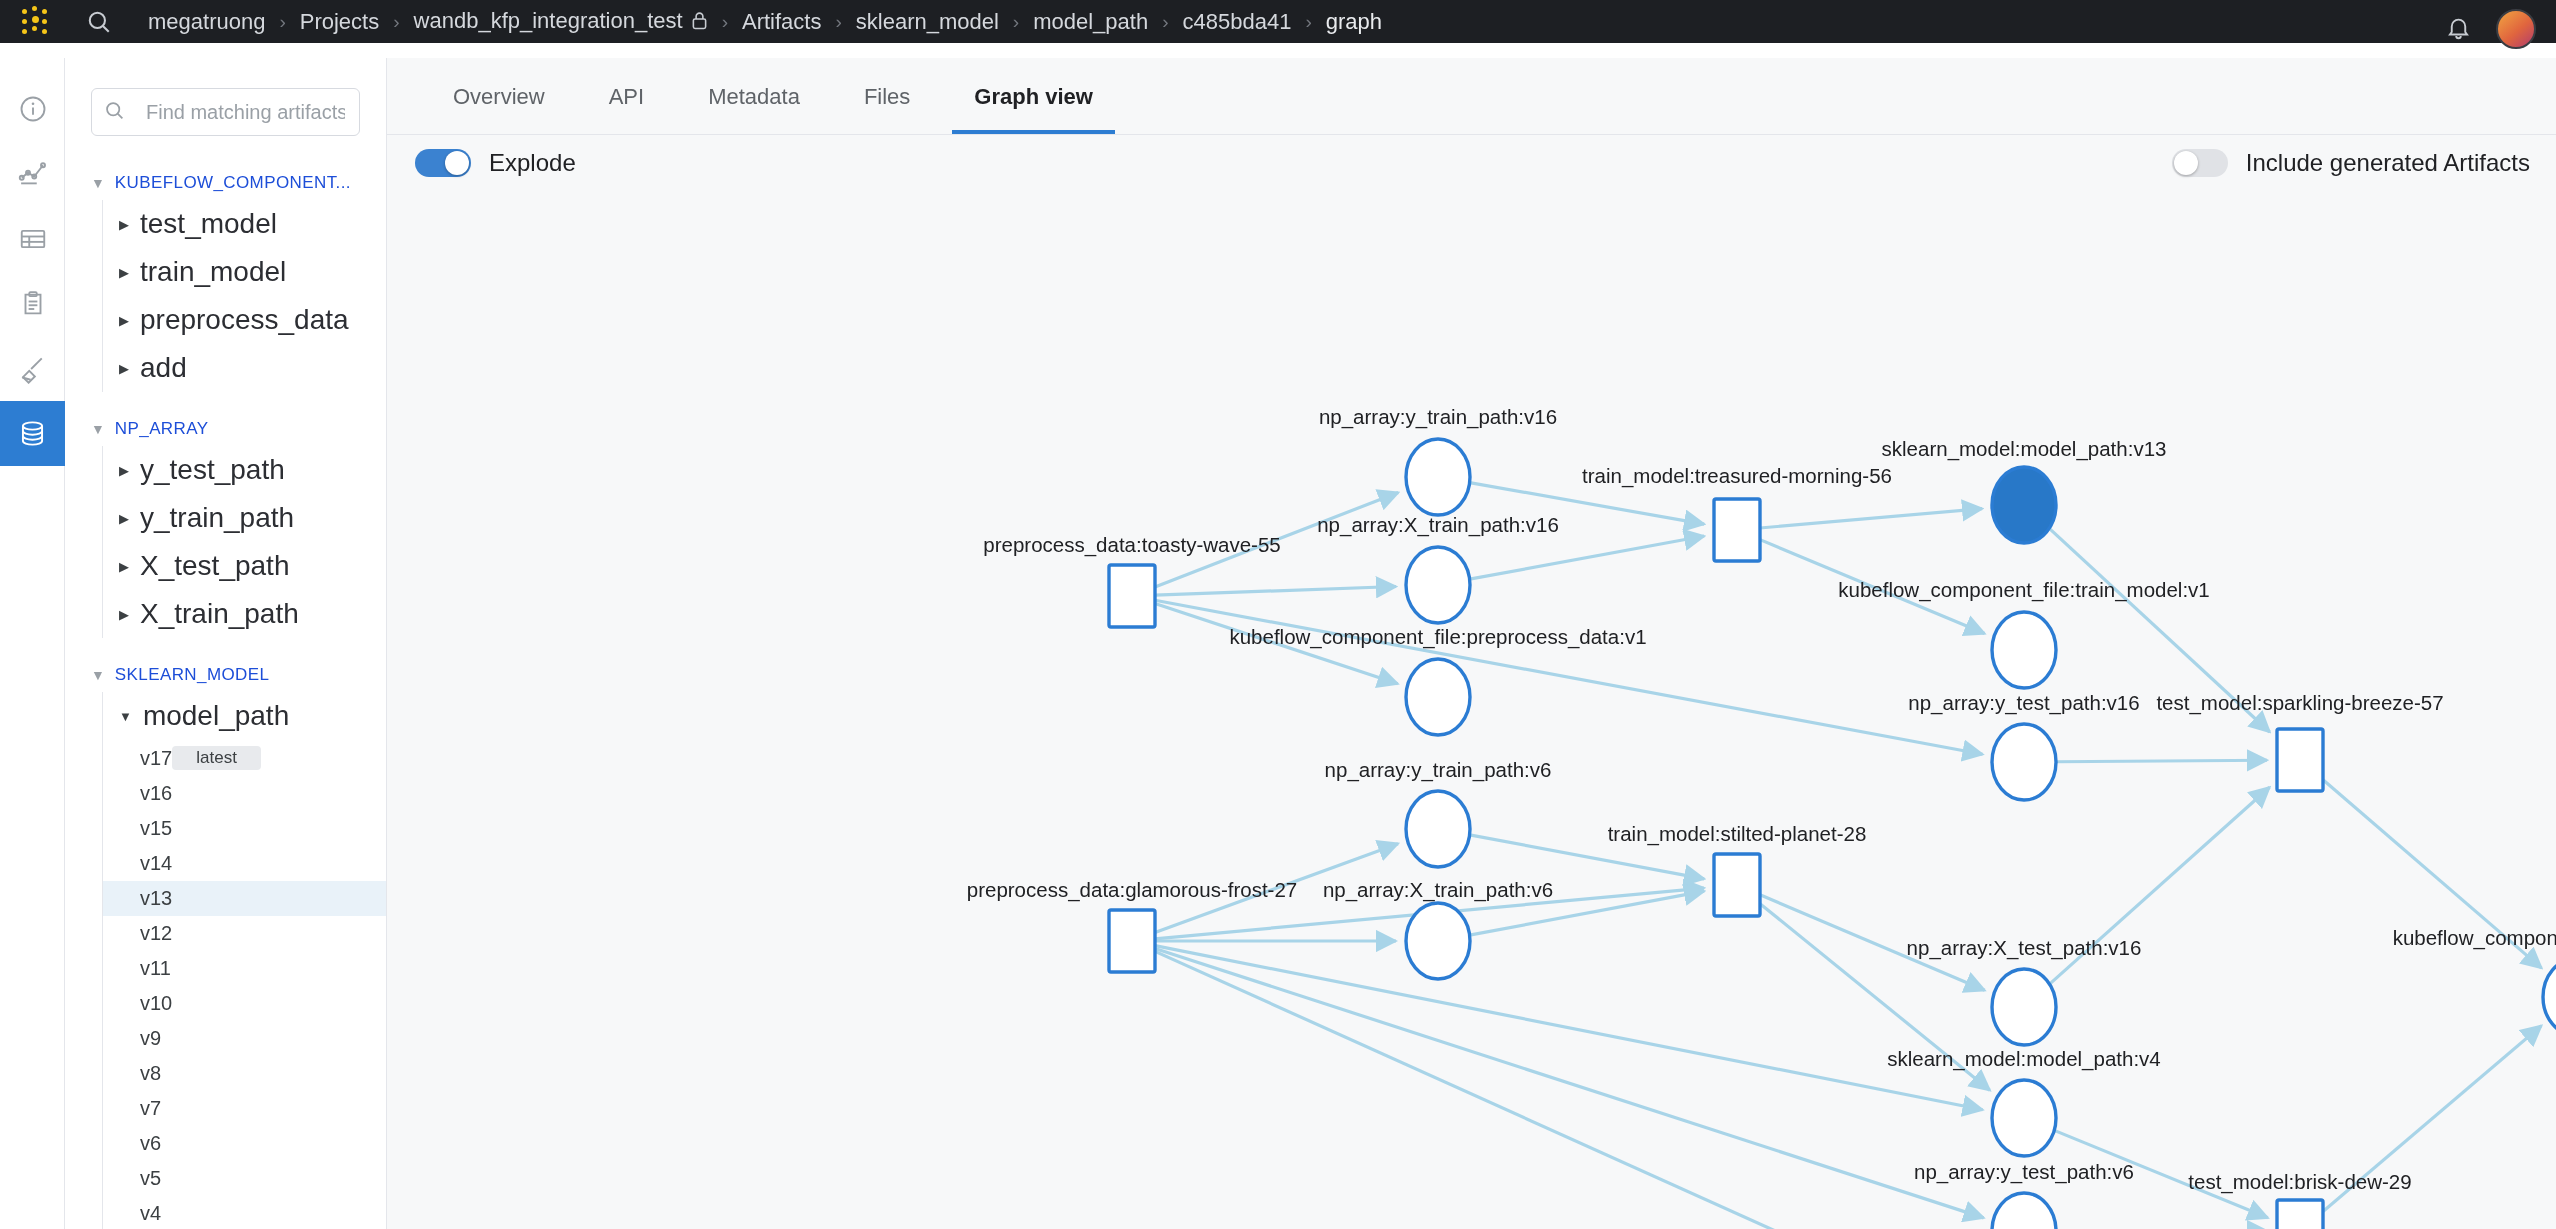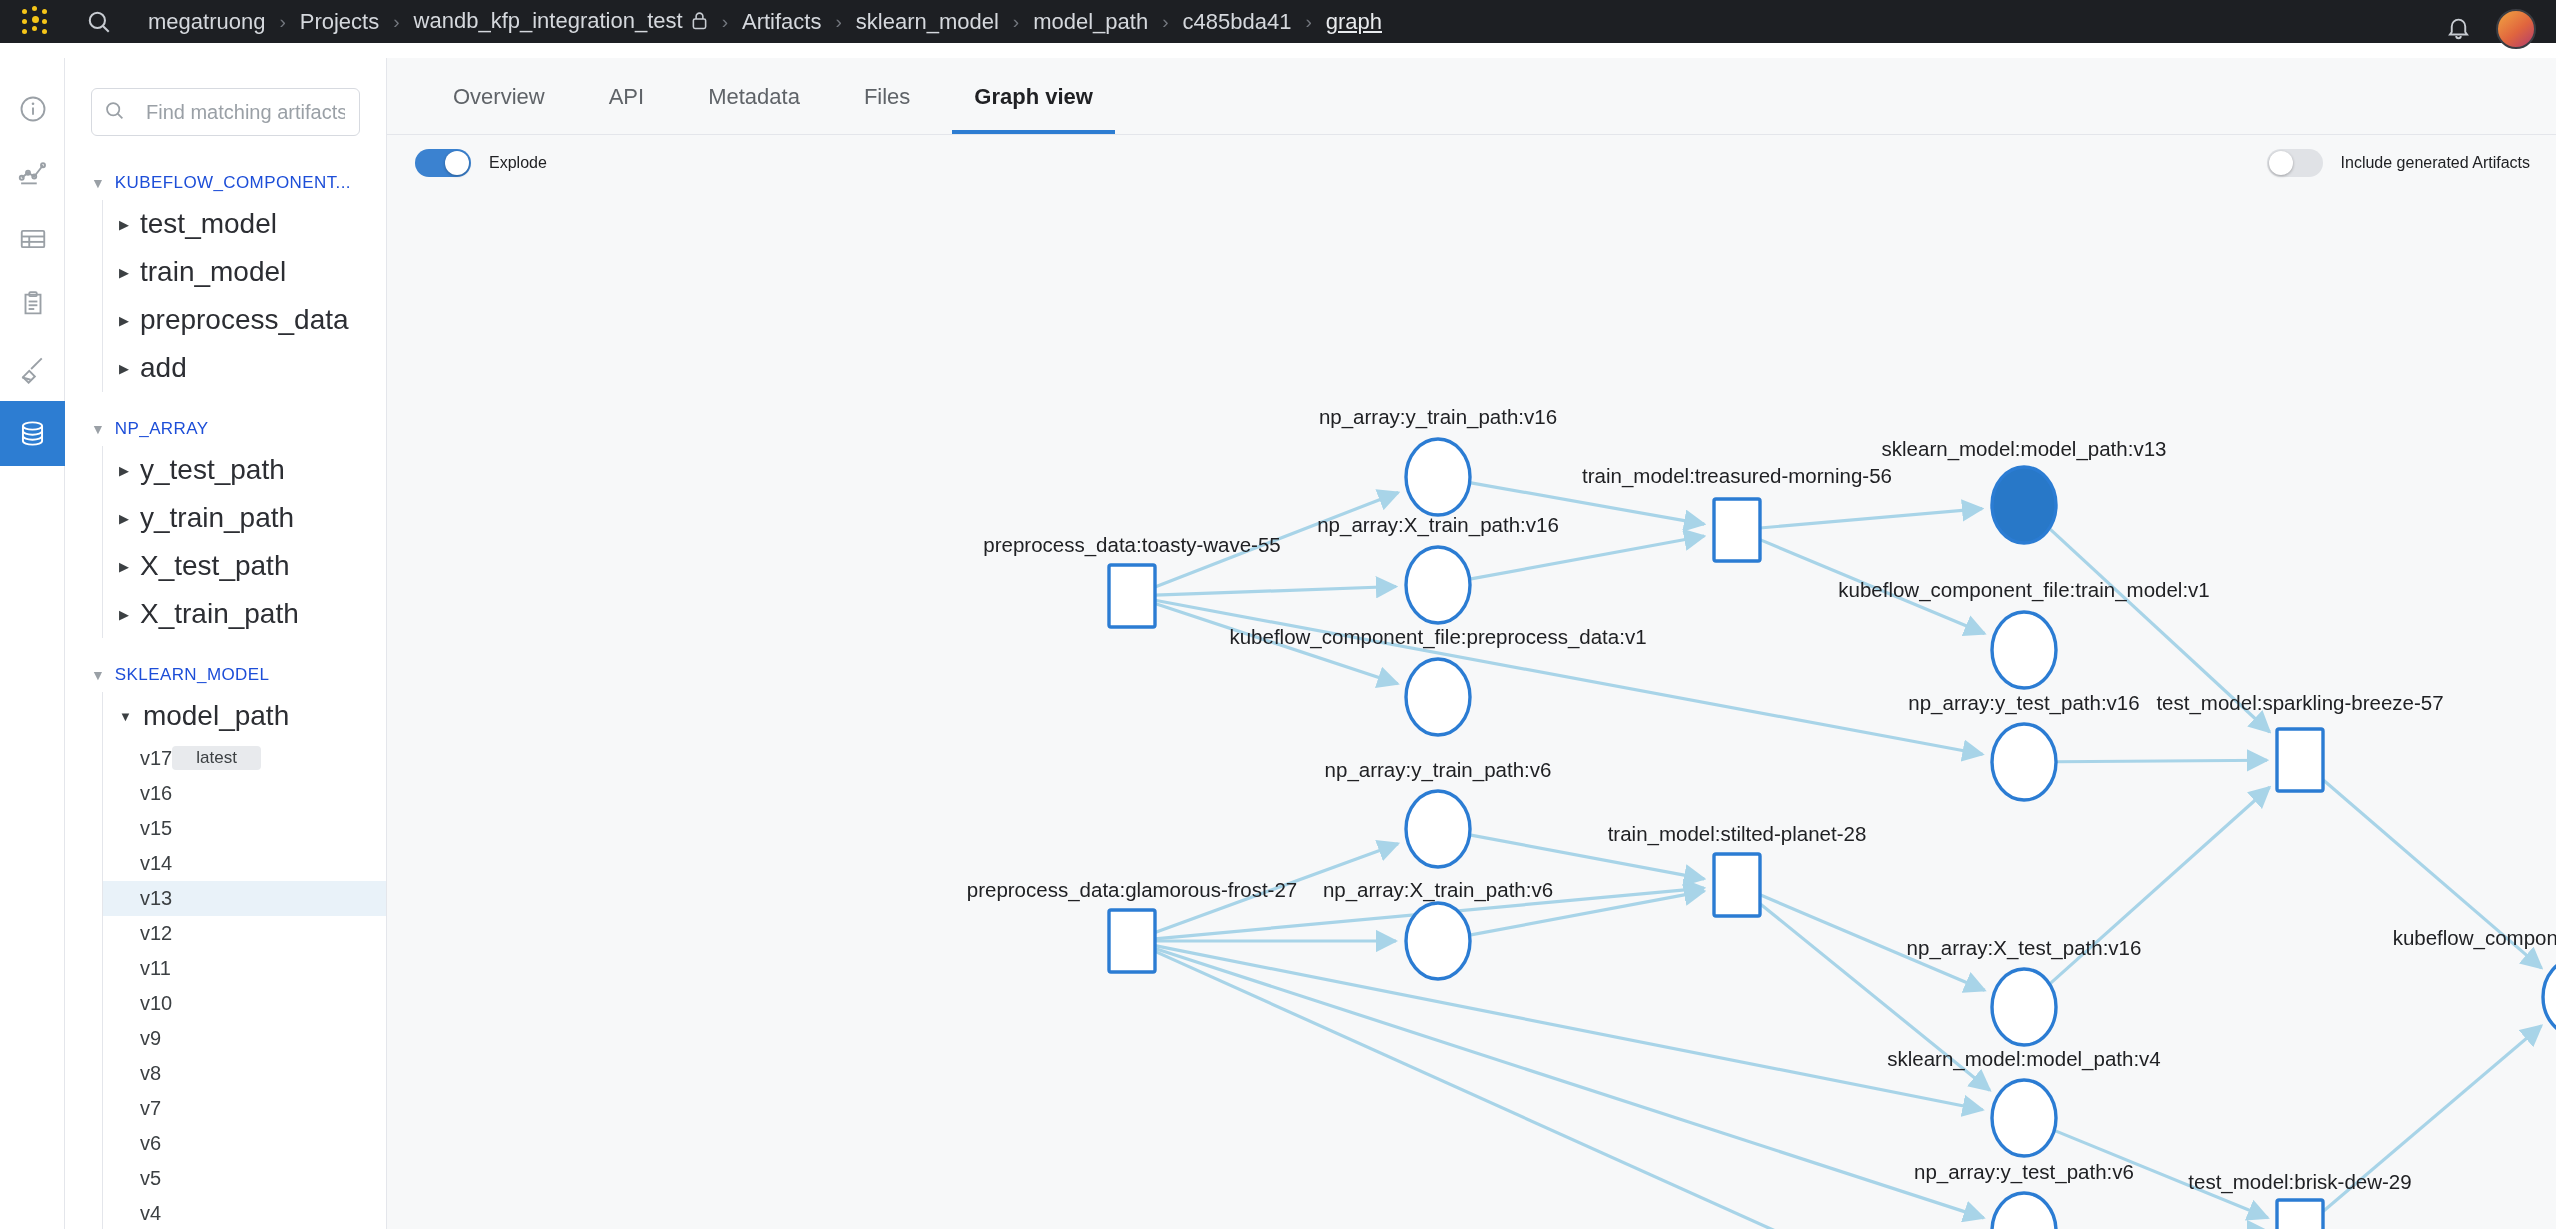--- a/index.html
+++ b/index.html
@@ -32,7 +32,7 @@
     font-size: 22px; color: #d0d3d8; white-space: nowrap;
   }
   .crumb { padding: 0 14px; cursor: pointer; color: #d5d8dd; }
-  .crumb.last { color: #e9ebee; text-decoration: underline; }
+  .crumb.last { color: #e9ebee; }
   .crumb-sep { color: #73777e; font-size: 19px; }
   .lock-ico { display: inline-block; margin-left: 8px; vertical-align: -2px; }
   .topright {

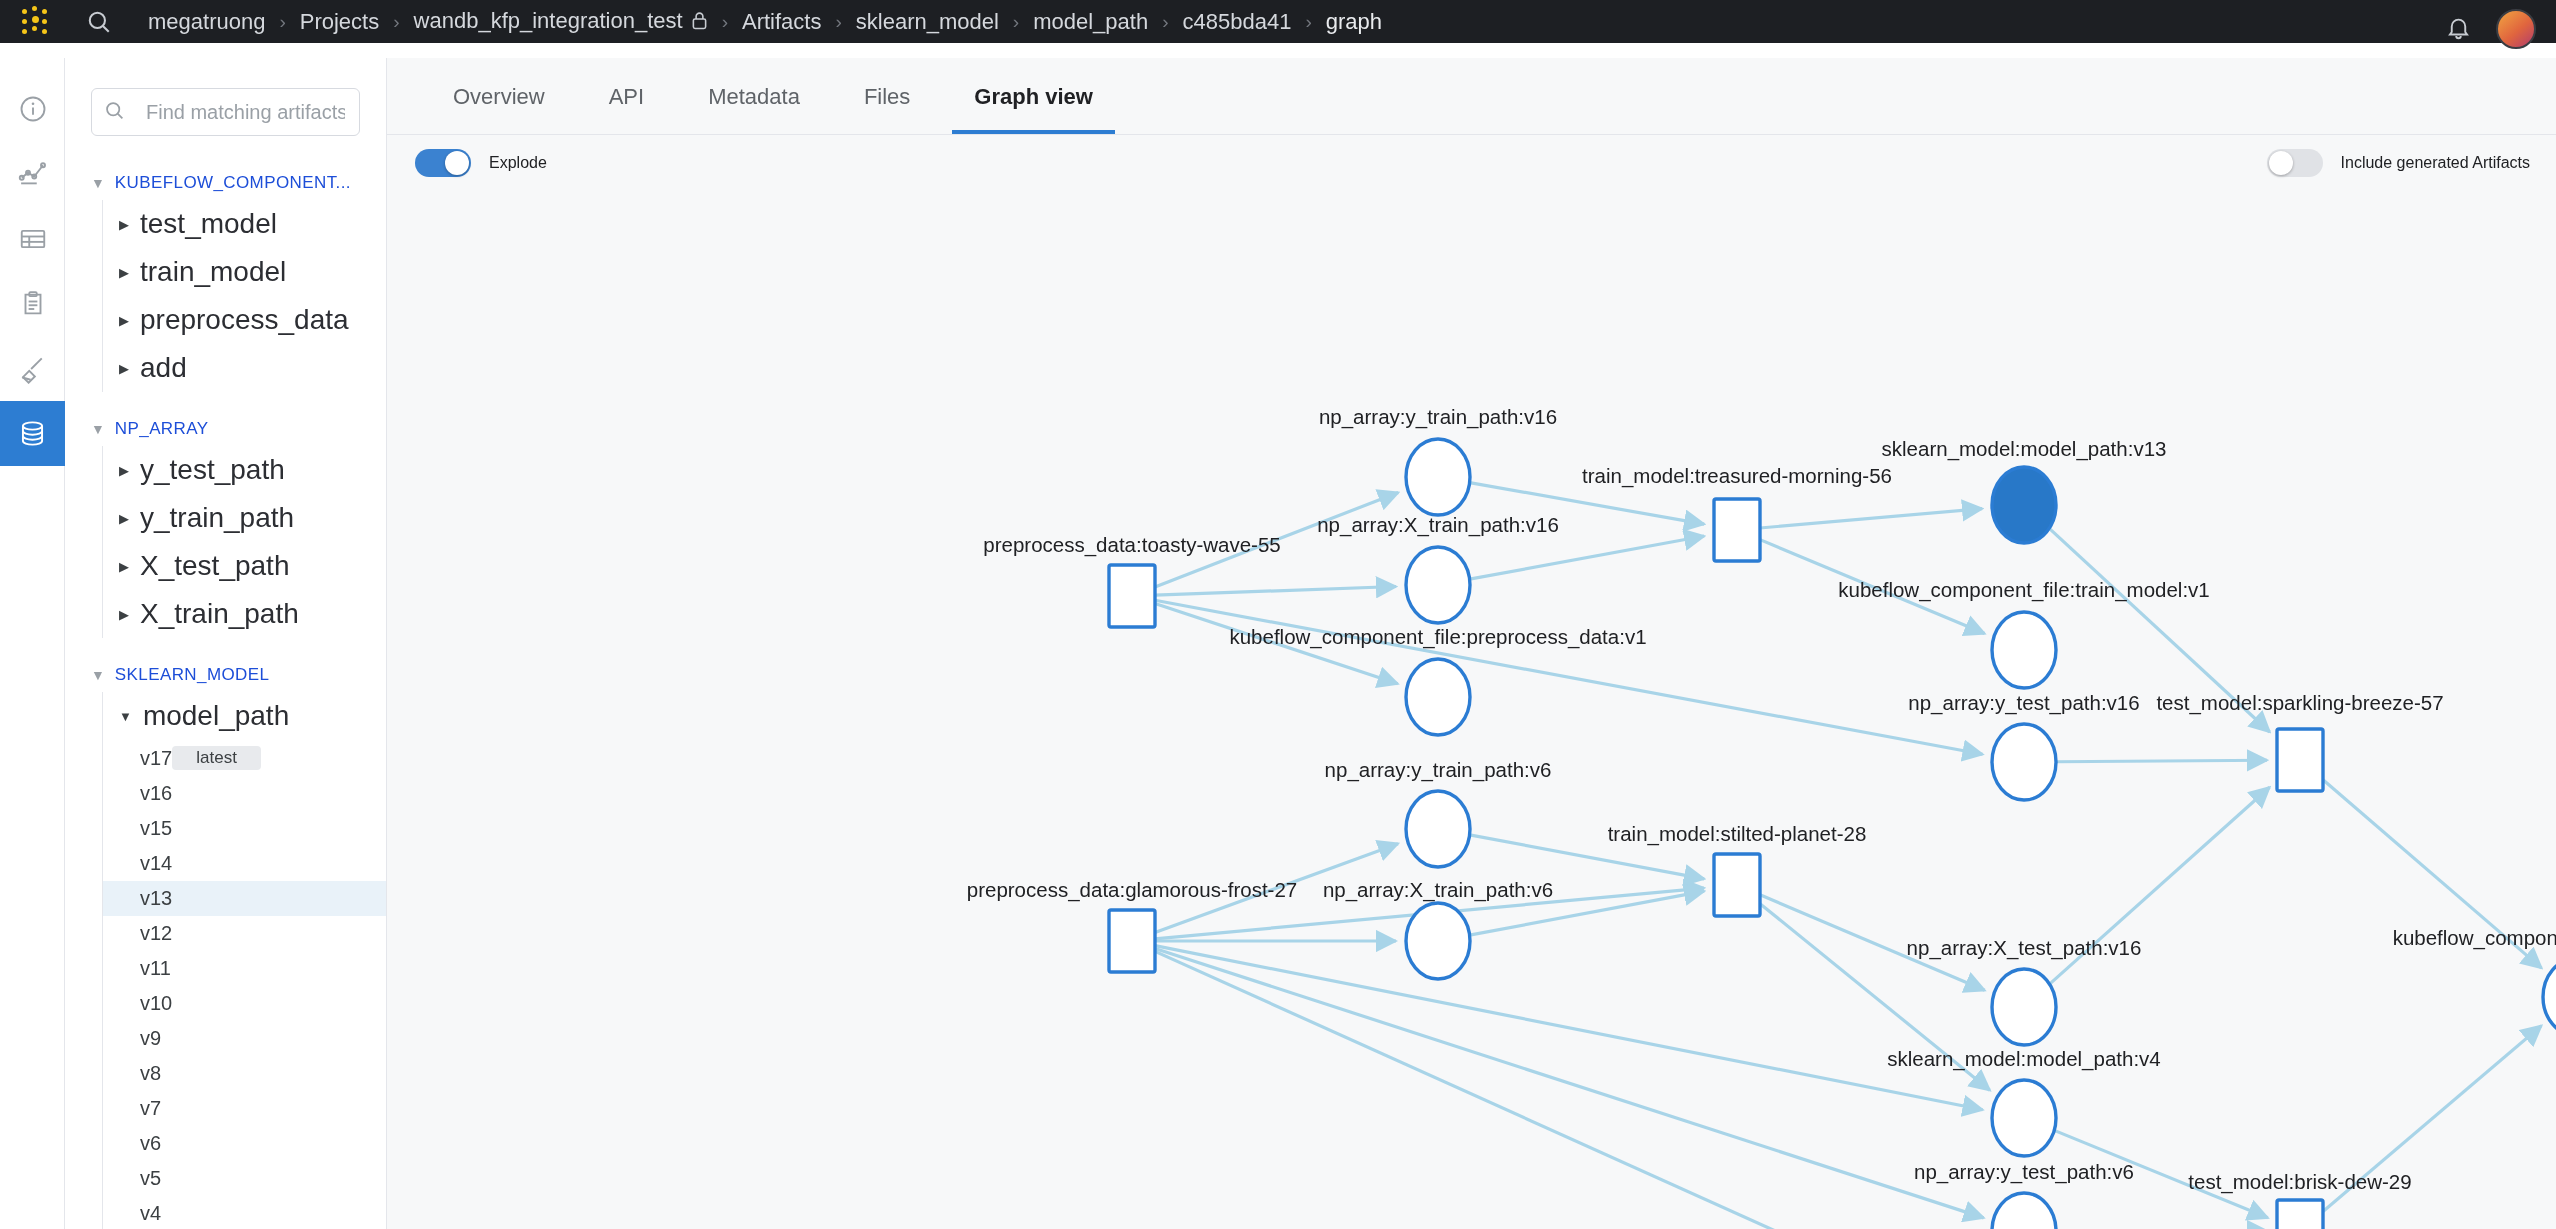--- a/index.html
+++ b/index.html
@@ -136,7 +136,7 @@
     border-radius: 50%; background: #fff; box-shadow: 0 1px 3px rgba(0,0,0,.3);
   }
   .switch.on .knob { left: 30px; }
-  .switch-label { font-size: 16px; color: #202124; white-space: nowrap; }
+  .switch-label { font-size: 24px; color: #202124; white-space: nowrap; }
 
   .graph-wrap {
     position: absolute; left: 0; top: 139px;

